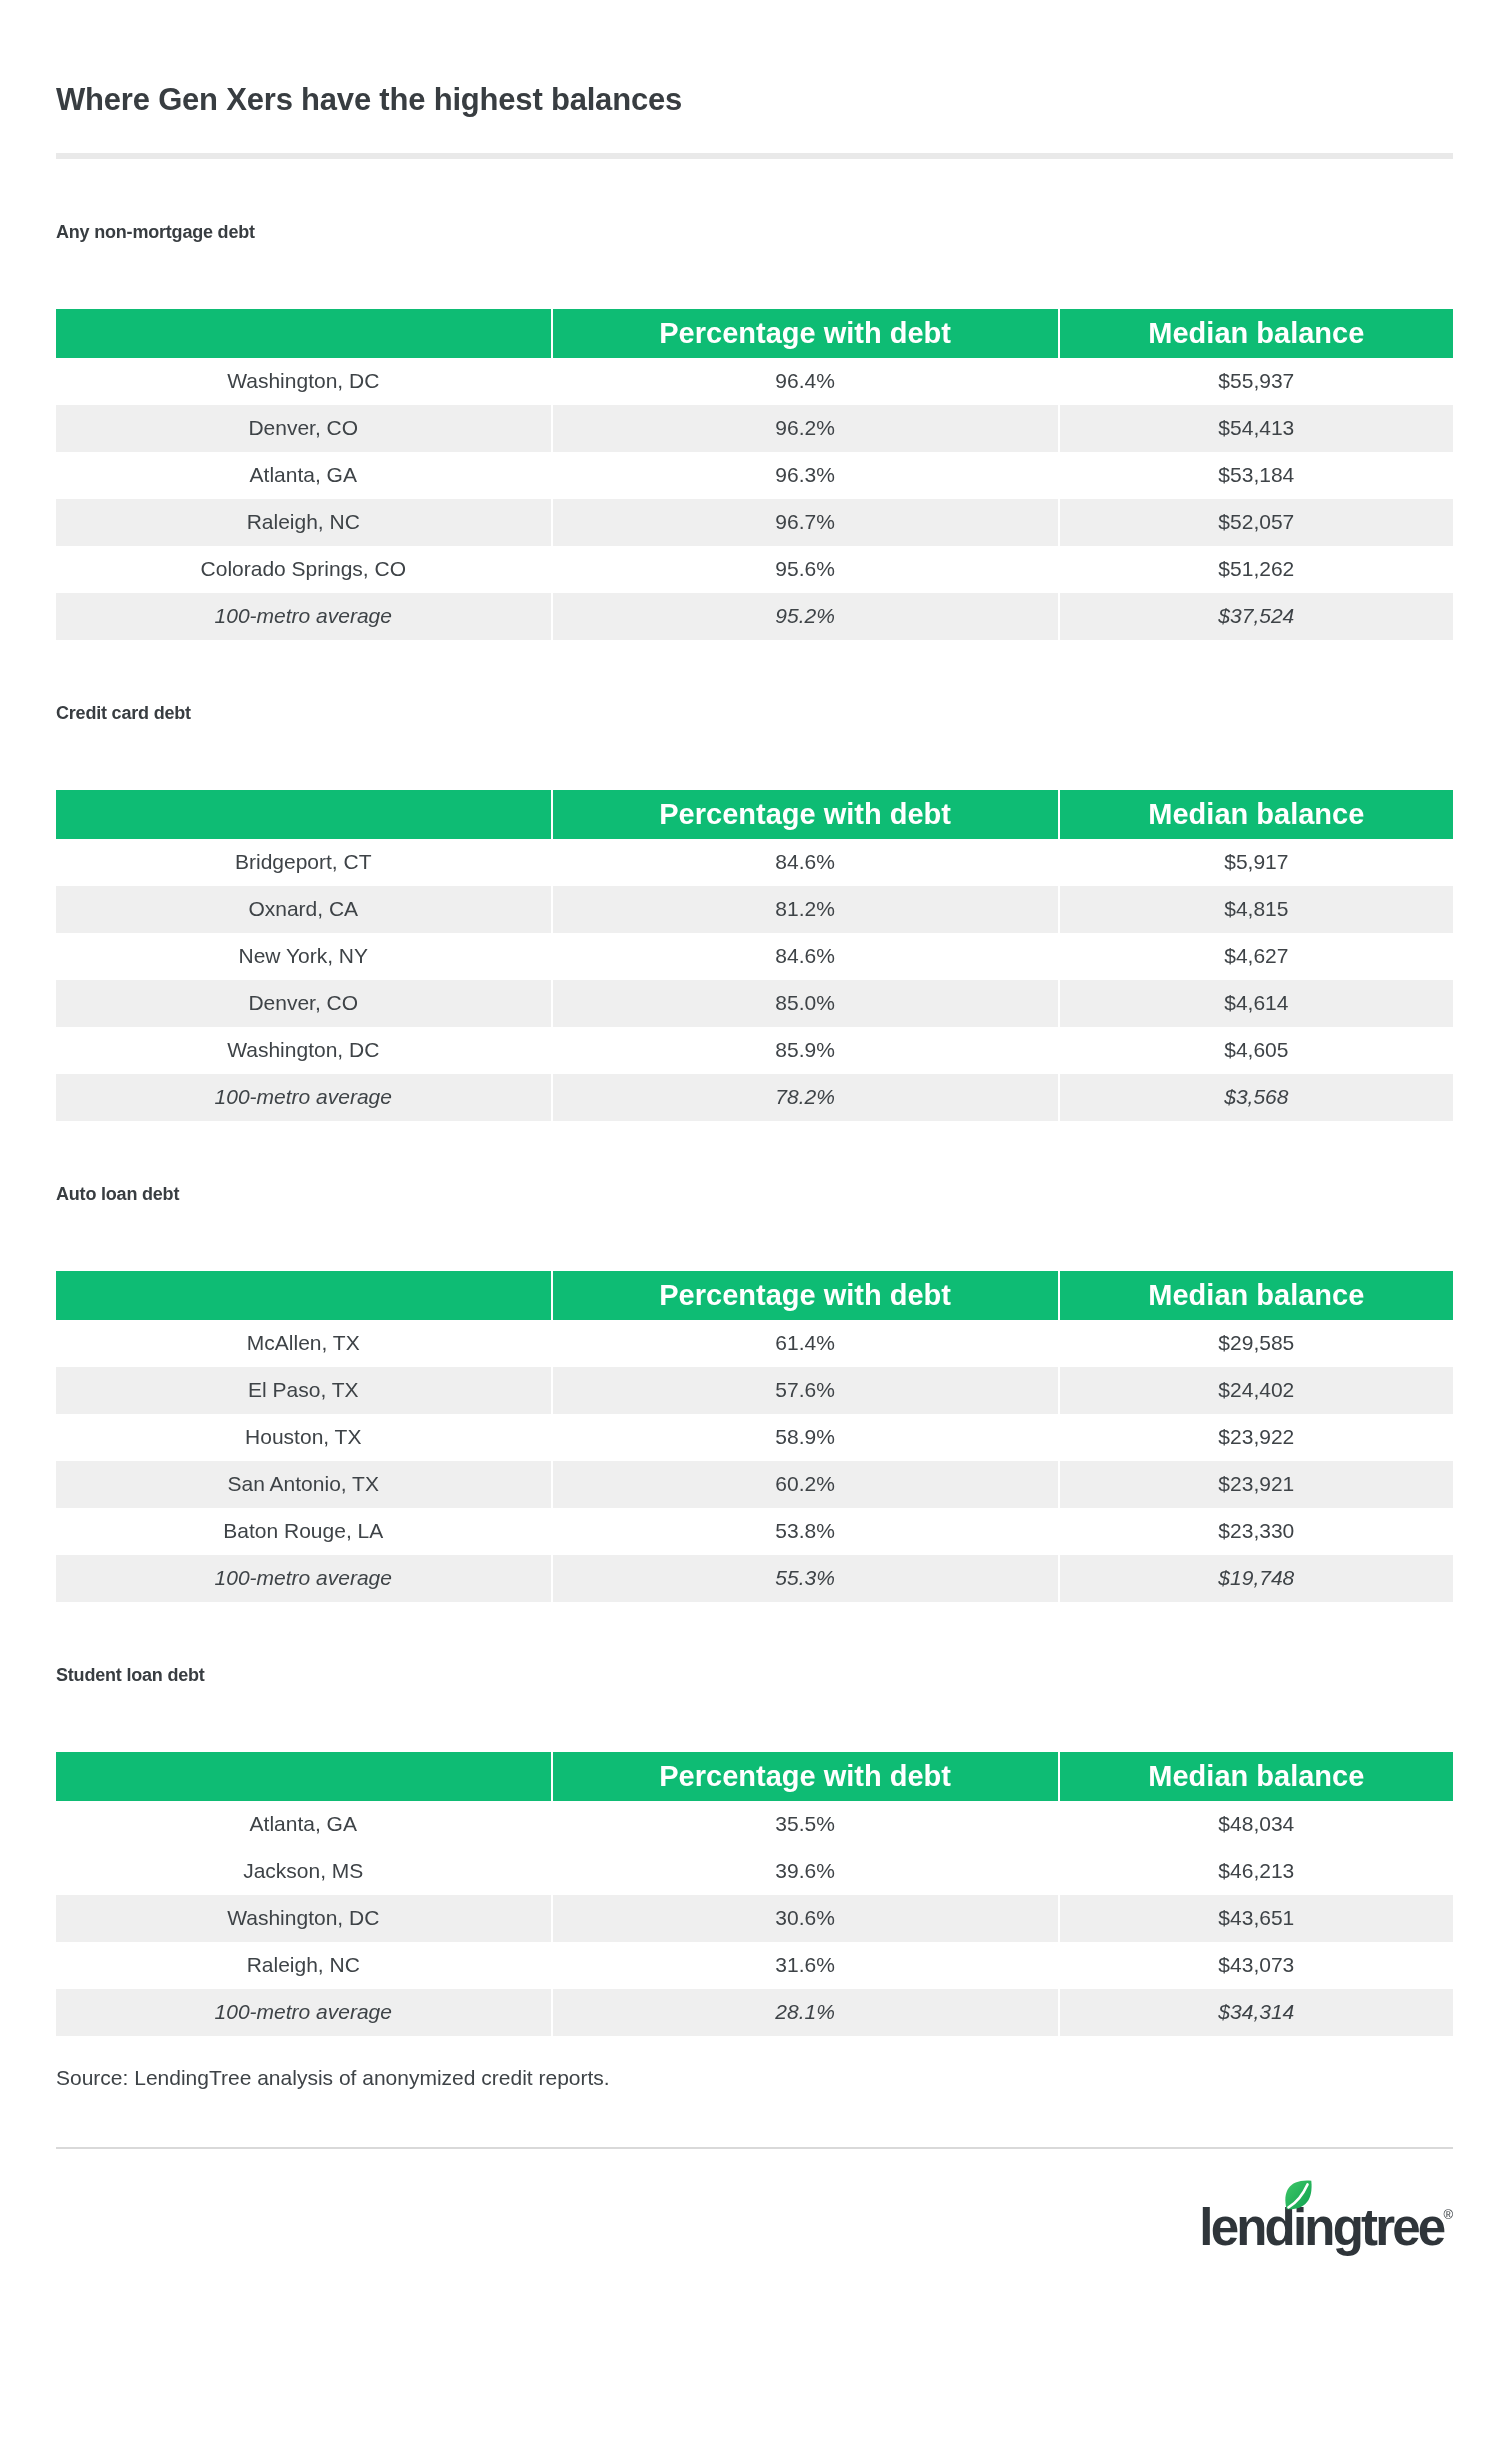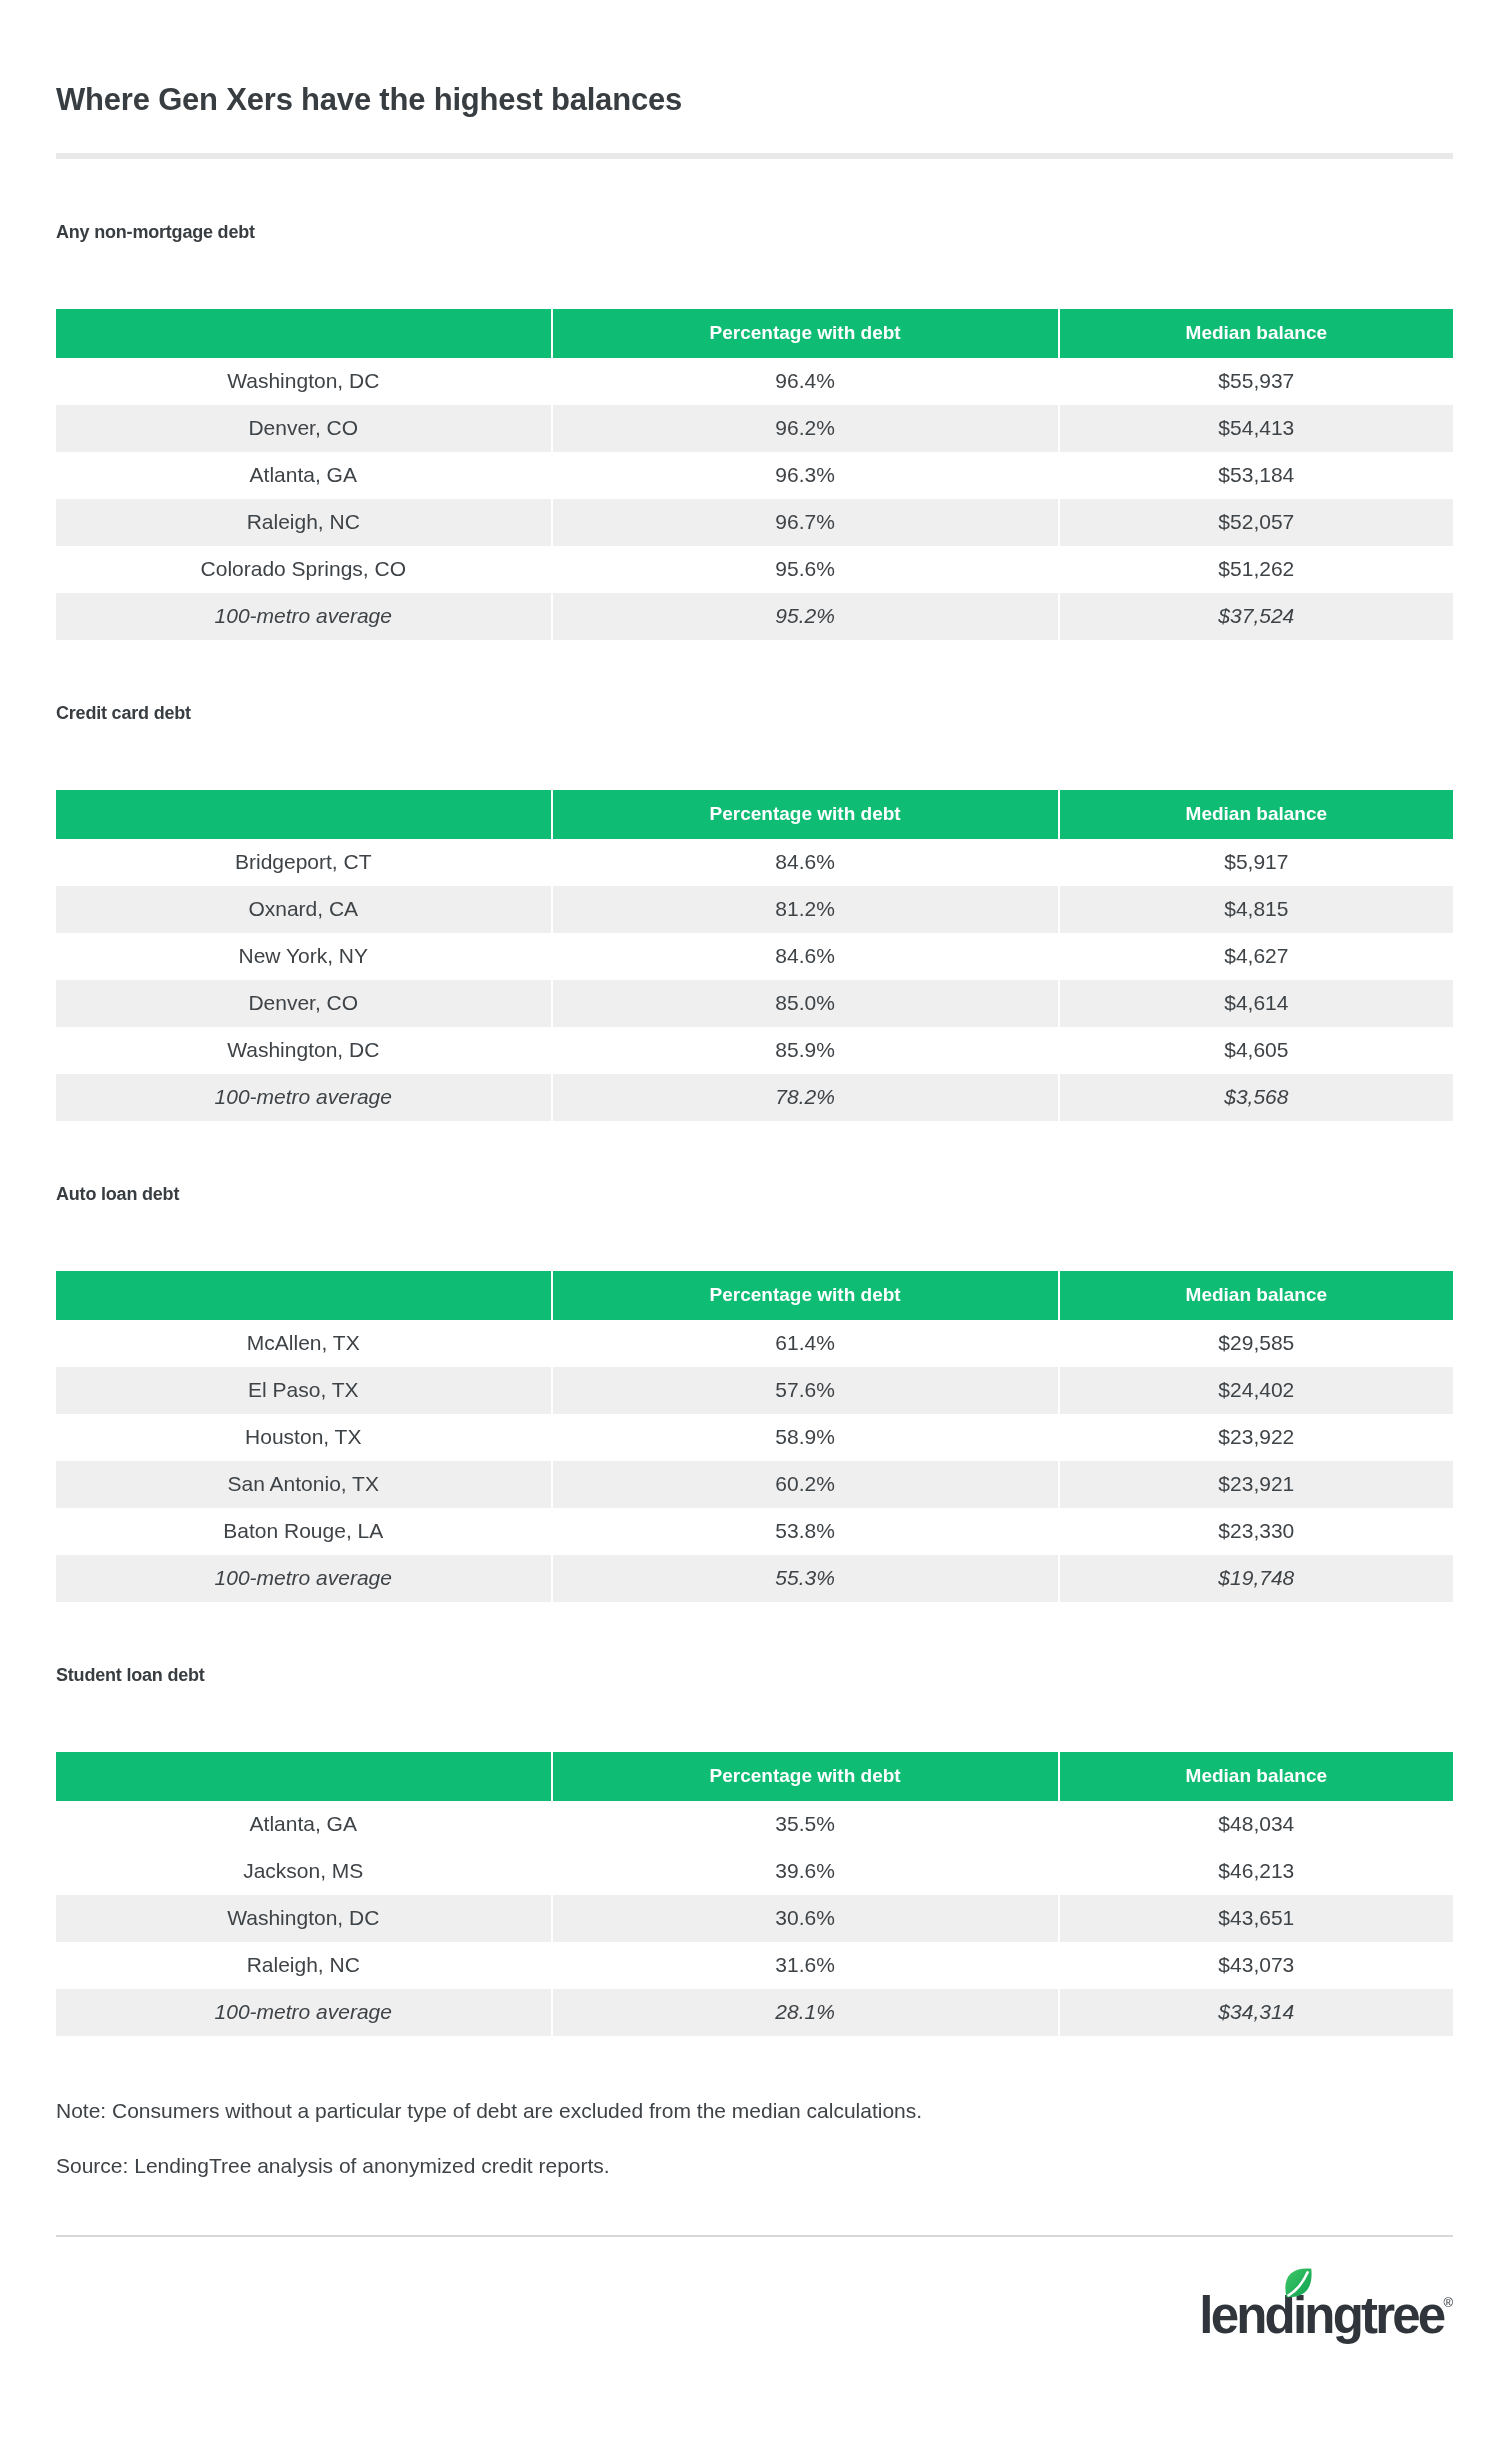--- a/index.html
+++ b/index.html
@@ -44,7 +44,7 @@
     height: 49px;
     background: var(--accent-green, #0EBC74);
     color: var(--header-text, #FFFFFF);
-    font-size: 19px;
+    font-size: 29px;
     font-weight: 700;
     text-align: center;
     vertical-align: middle;

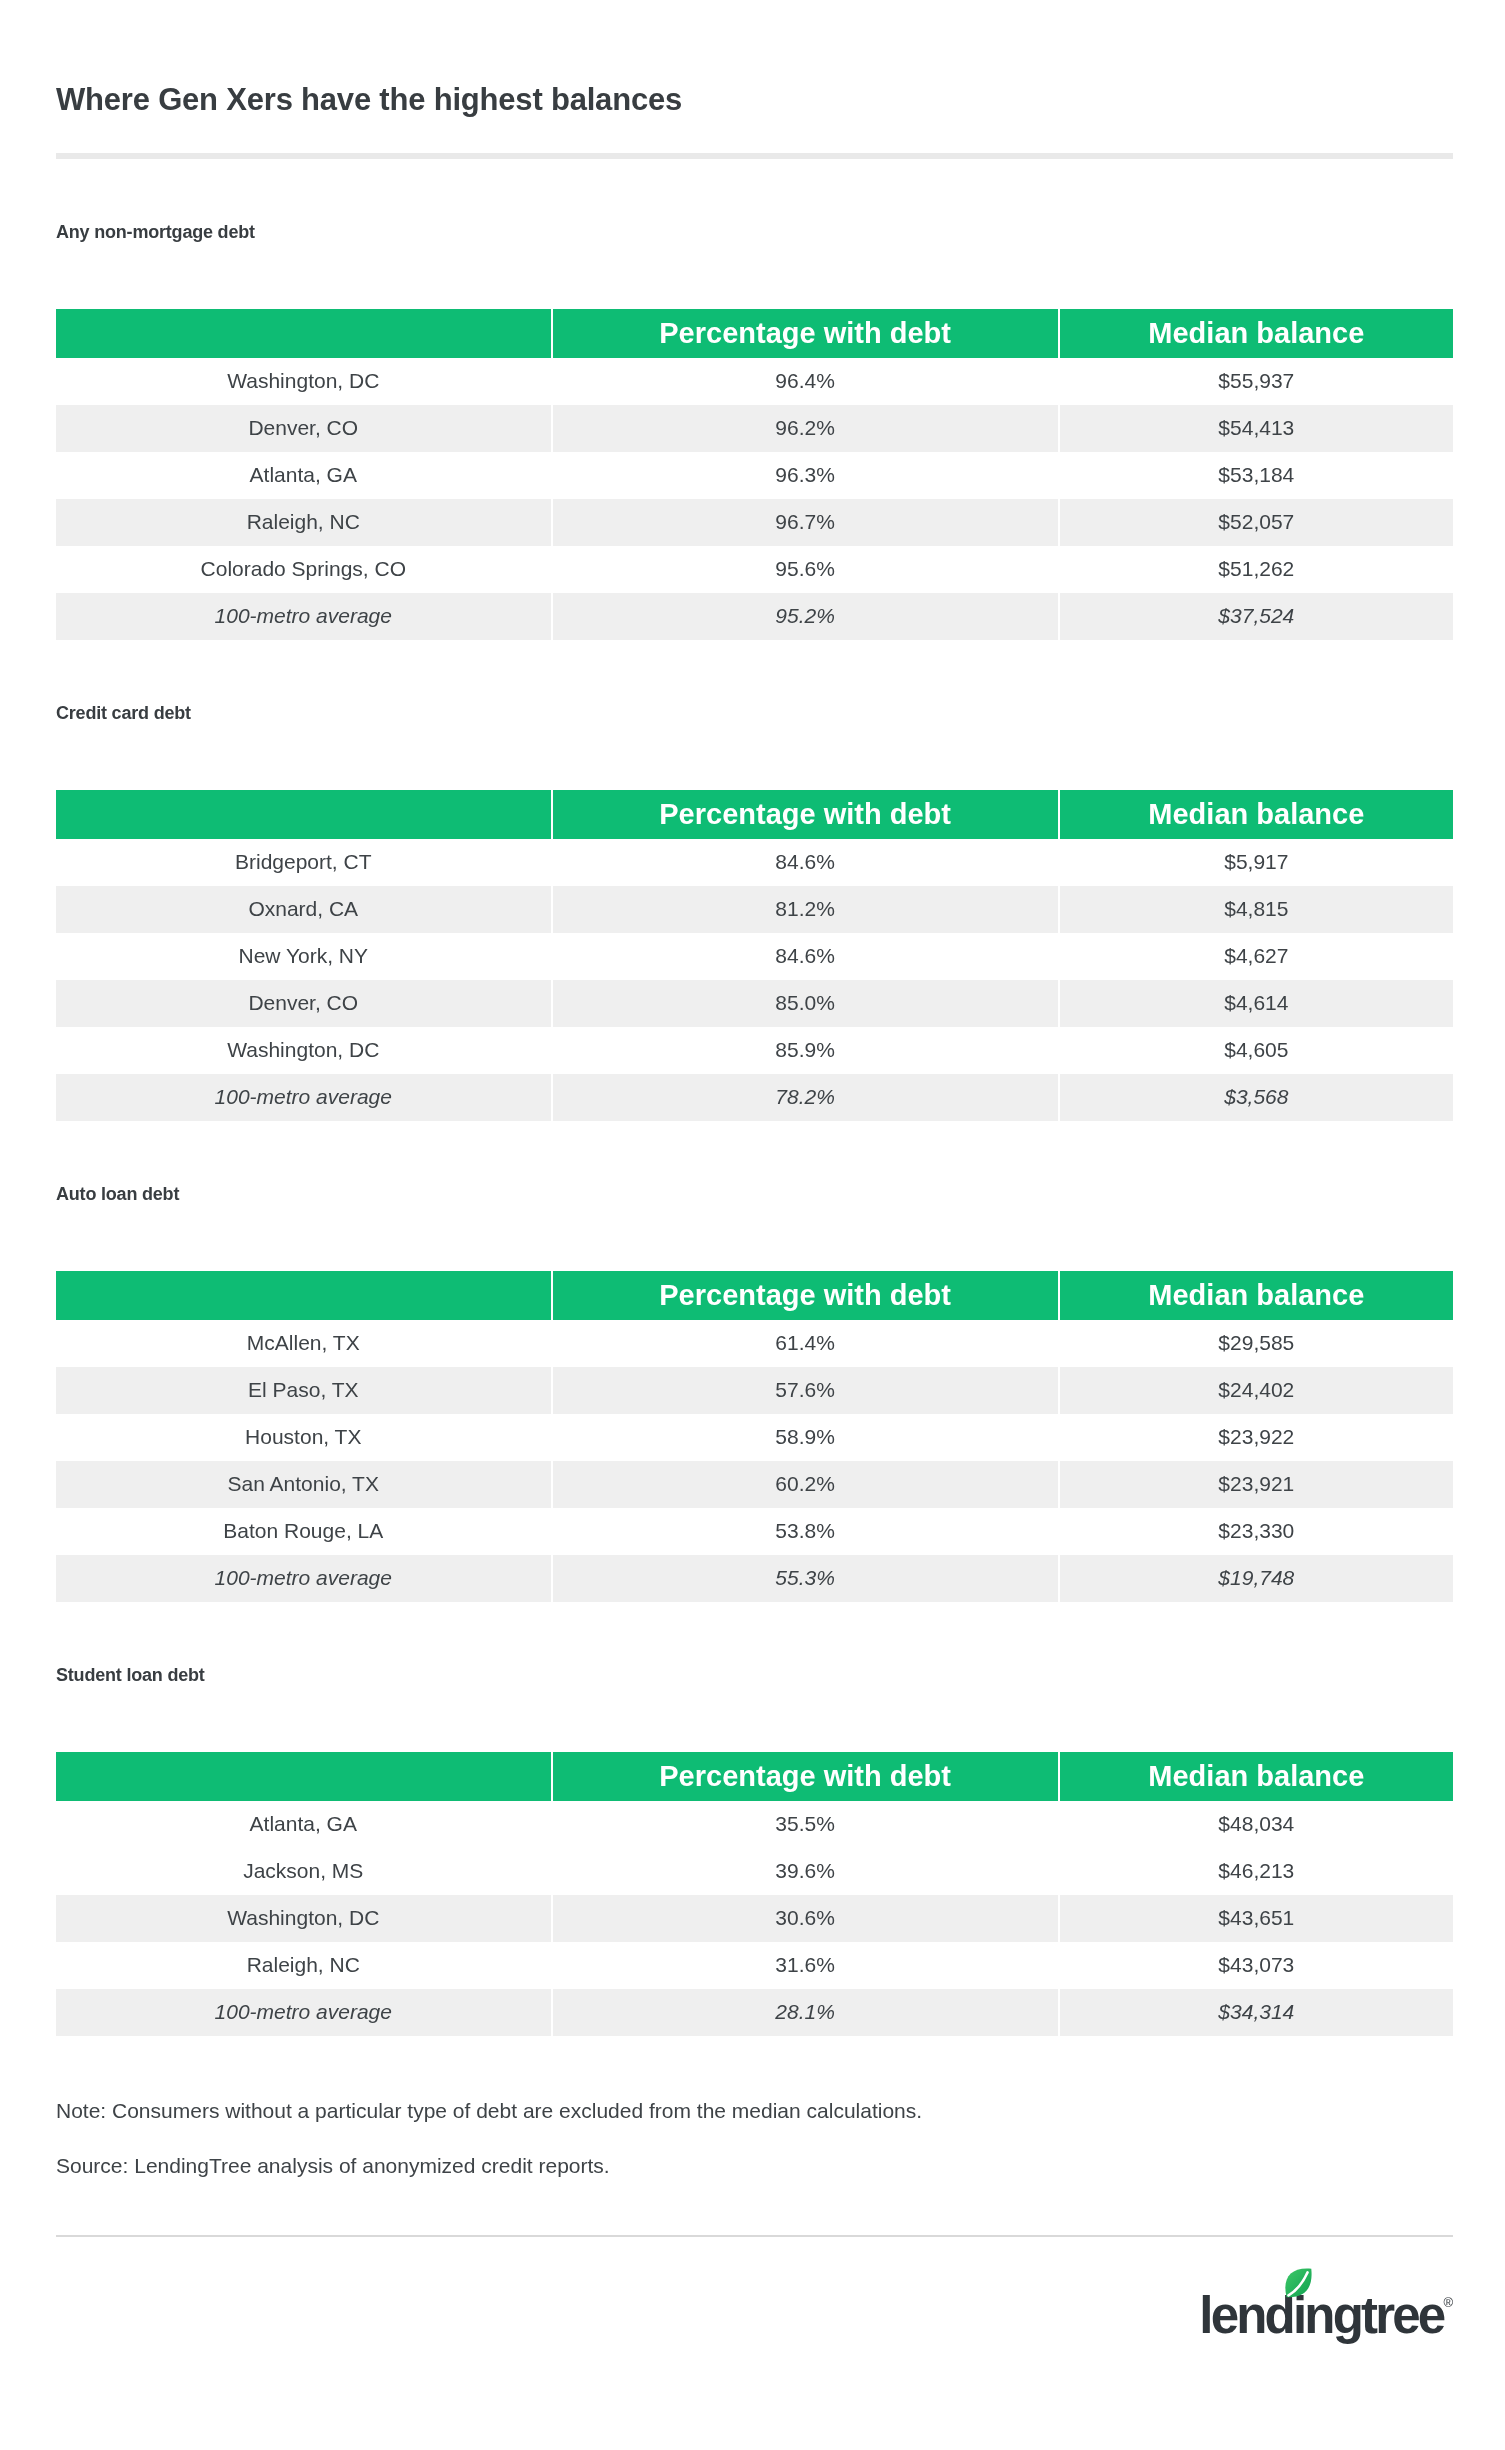--- a/index.html
+++ b/index.html
@@ -301,7 +301,6 @@
   </section>
 </div>
 
-  <p class="note">Note: Consumers without a particular type of debt are excluded from the median calculations.</p>
   <p class="source">Source: LendingTree analysis of anonymized credit reports.</p>
 
   <div class="divider-bottom"></div>

